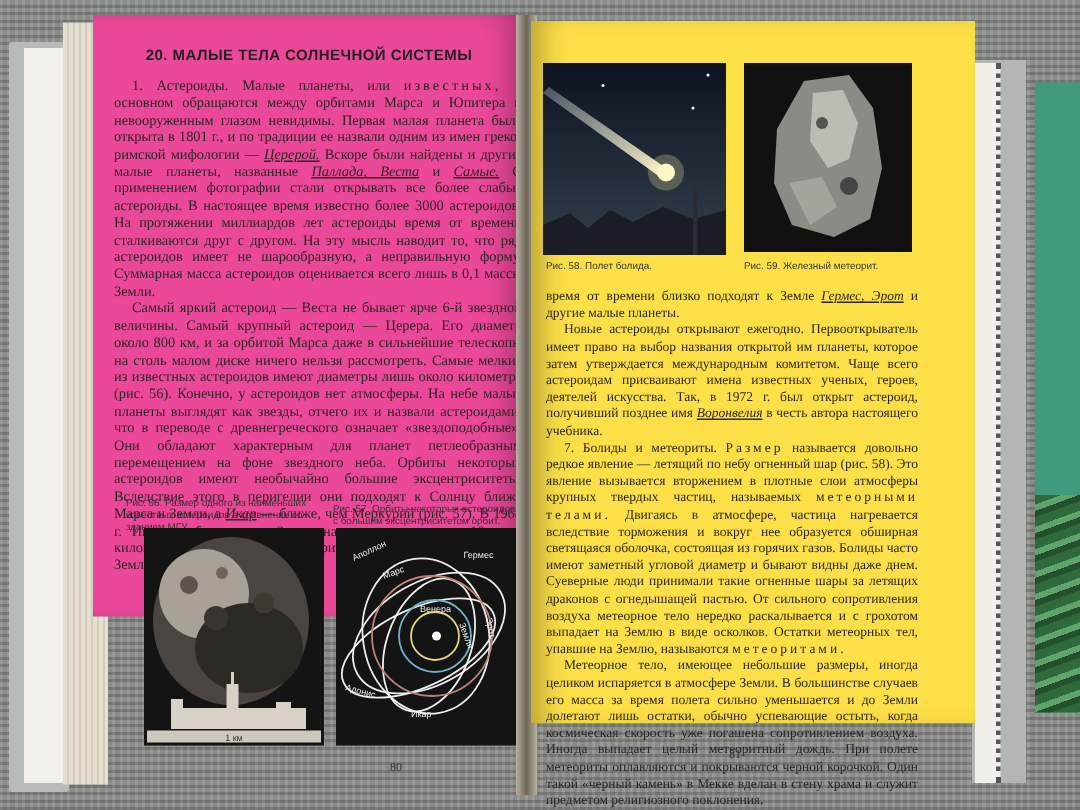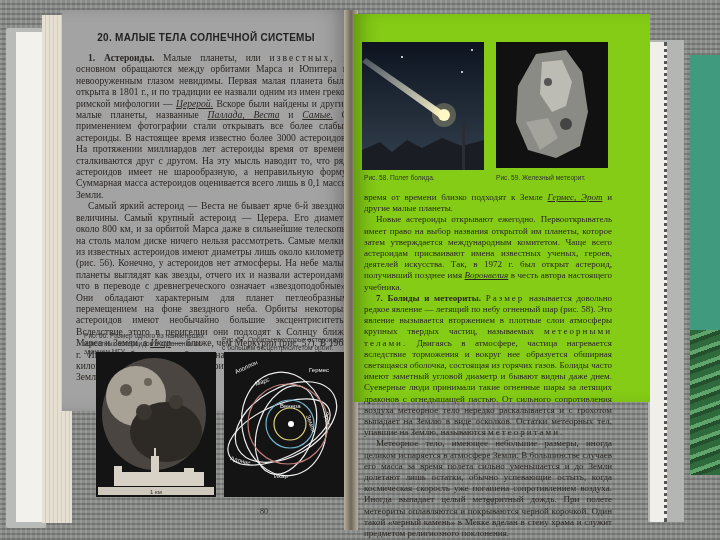--- a/index.html
+++ b/index.html
@@ -16,7 +16,7 @@
   .edge-left{position:absolute;left:16px;top:32px;width:30px;height:490px;background:#f2f1ec;}
   .page-stack-left{position:absolute;left:42px;top:15px;width:30px;height:508px;
     background:repeating-linear-gradient(90deg,#e6e0d2 0 3px,#d4cdbc 3px 4px);}
-  .page-left{position:absolute;left:62px;top:10px;width:288px;height:401px;background:#a3a3a3;
+  .page-left{position:absolute;left:62px;top:10px;width:288px;height:401px;background:#ec4899;
     box-shadow:inset -18px 0 22px -10px rgba(0,0,0,.35);}
   .gutter{position:absolute;left:344px;top:10px;width:14px;height:520px;
     background:linear-gradient(90deg,#b8b0a0,#6e6658 50%,#b8b0a0);}

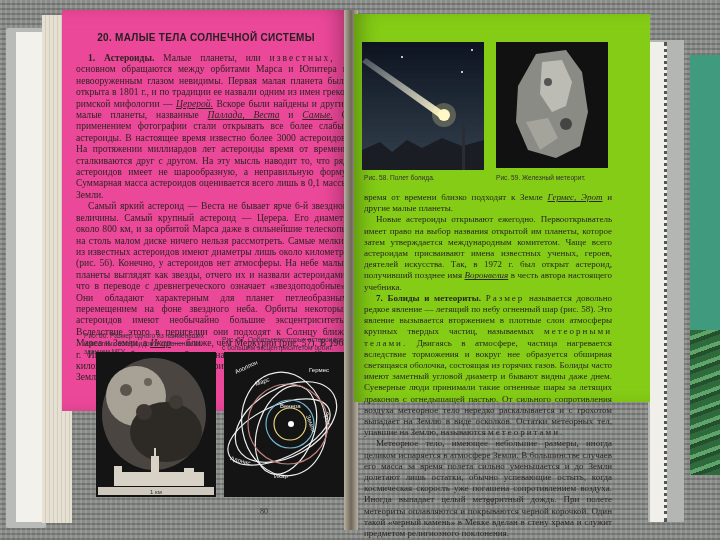--- a/index.html
+++ b/index.html
@@ -28,7 +28,7 @@
     font-weight:bold;font-size:10px;color:#222;letter-spacing:.3px;}
   .txt{position:absolute;font-size:9.6px;line-height:11.4px;color:#2a2622;text-align:justify;}
   .txt p{margin:0;text-indent:12px;}
-  .txt b{font-weight:bold;}
+  .txt b{font-weight:normal;}
   .txt i{font-style:italic;text-decoration:underline;}
   .sp{letter-spacing:2px;}
   .cap{position:absolute;font-family:"Liberation Sans",sans-serif;font-size:6.6px;line-height:8px;color:#333;}

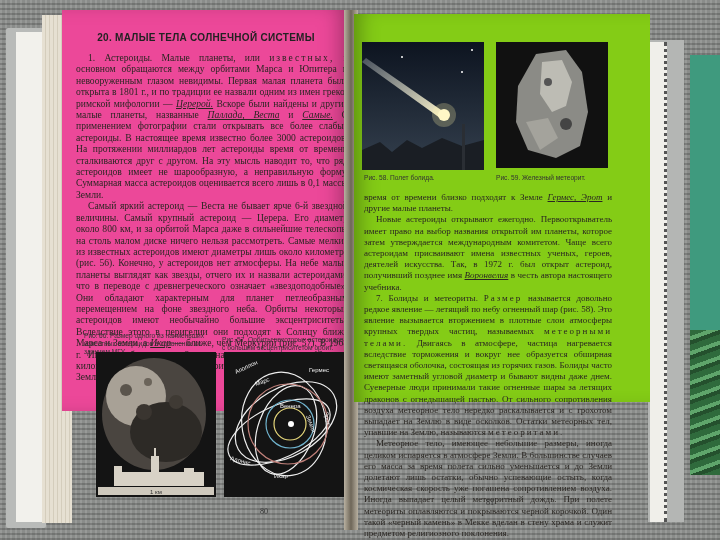--- a/index.html
+++ b/index.html
@@ -20,7 +20,7 @@
     box-shadow:inset -18px 0 22px -10px rgba(0,0,0,.35);}
   .gutter{position:absolute;left:344px;top:10px;width:14px;height:520px;
     background:linear-gradient(90deg,#b8b0a0,#6e6658 50%,#b8b0a0);}
-  .page-right{position:absolute;left:354px;top:14px;width:296px;height:388px;background:#84cc16;
+  .page-right{position:absolute;left:354px;top:14px;width:296px;height:468px;background:#fde047;
     box-shadow:inset 16px 0 20px -10px rgba(0,0,0,.3);}
   .edge-right{position:absolute;left:650px;top:42px;width:14px;height:480px;background:#f0efea;
     border-right:3px dotted #555;}

